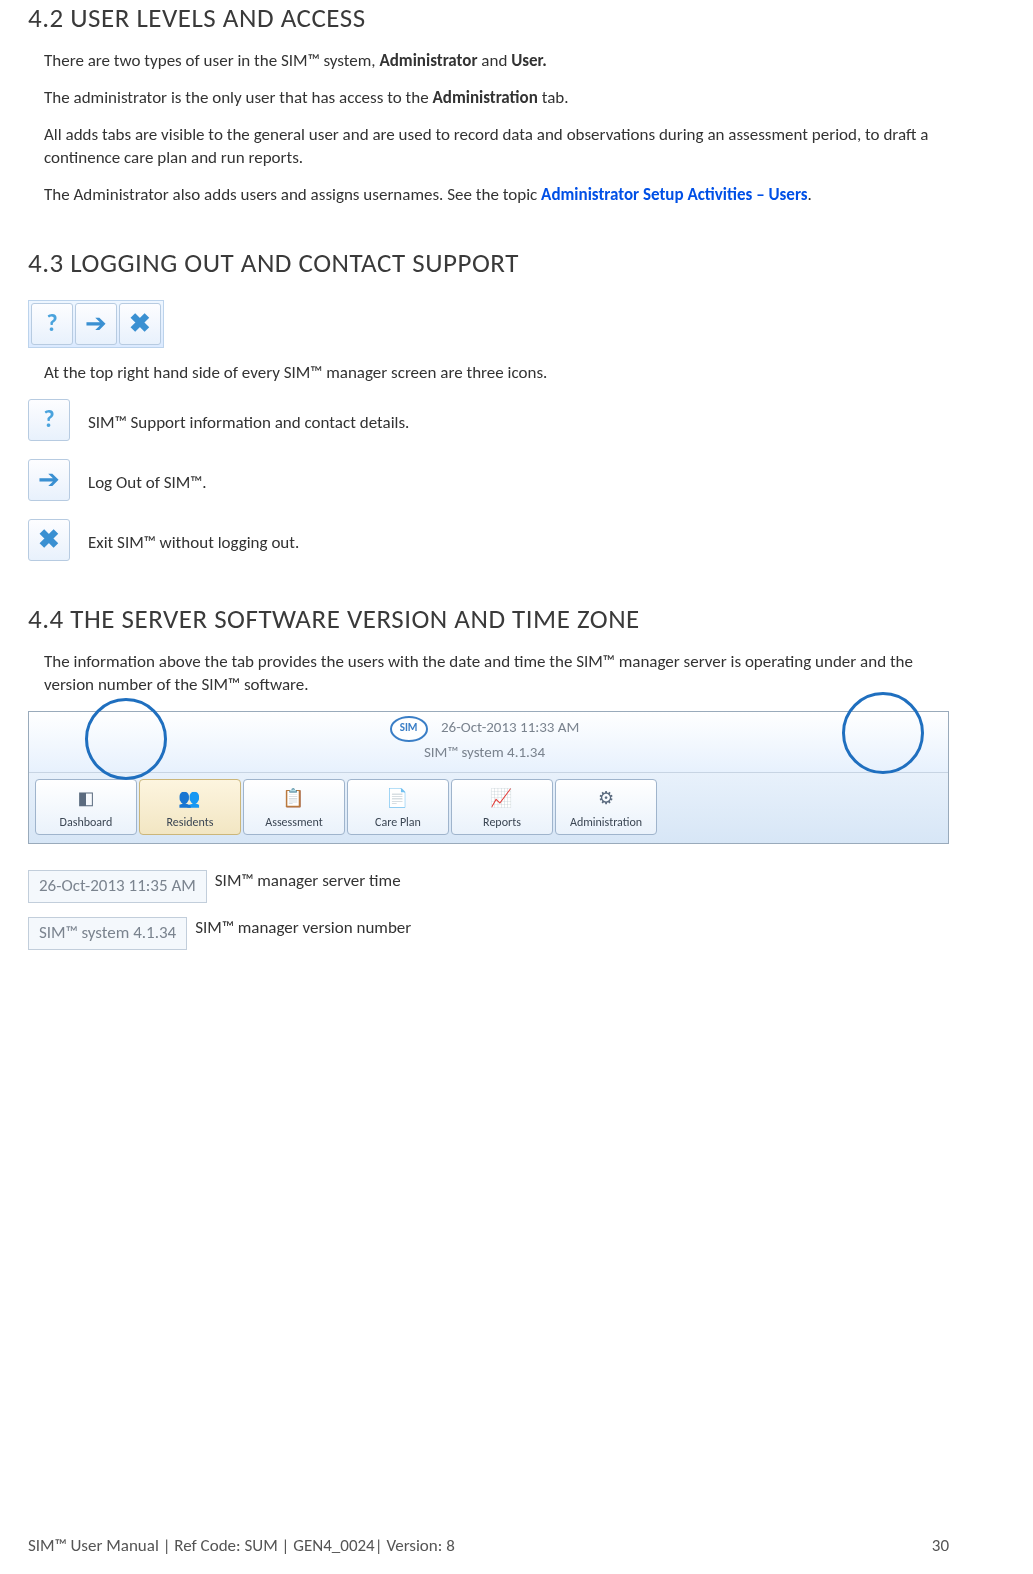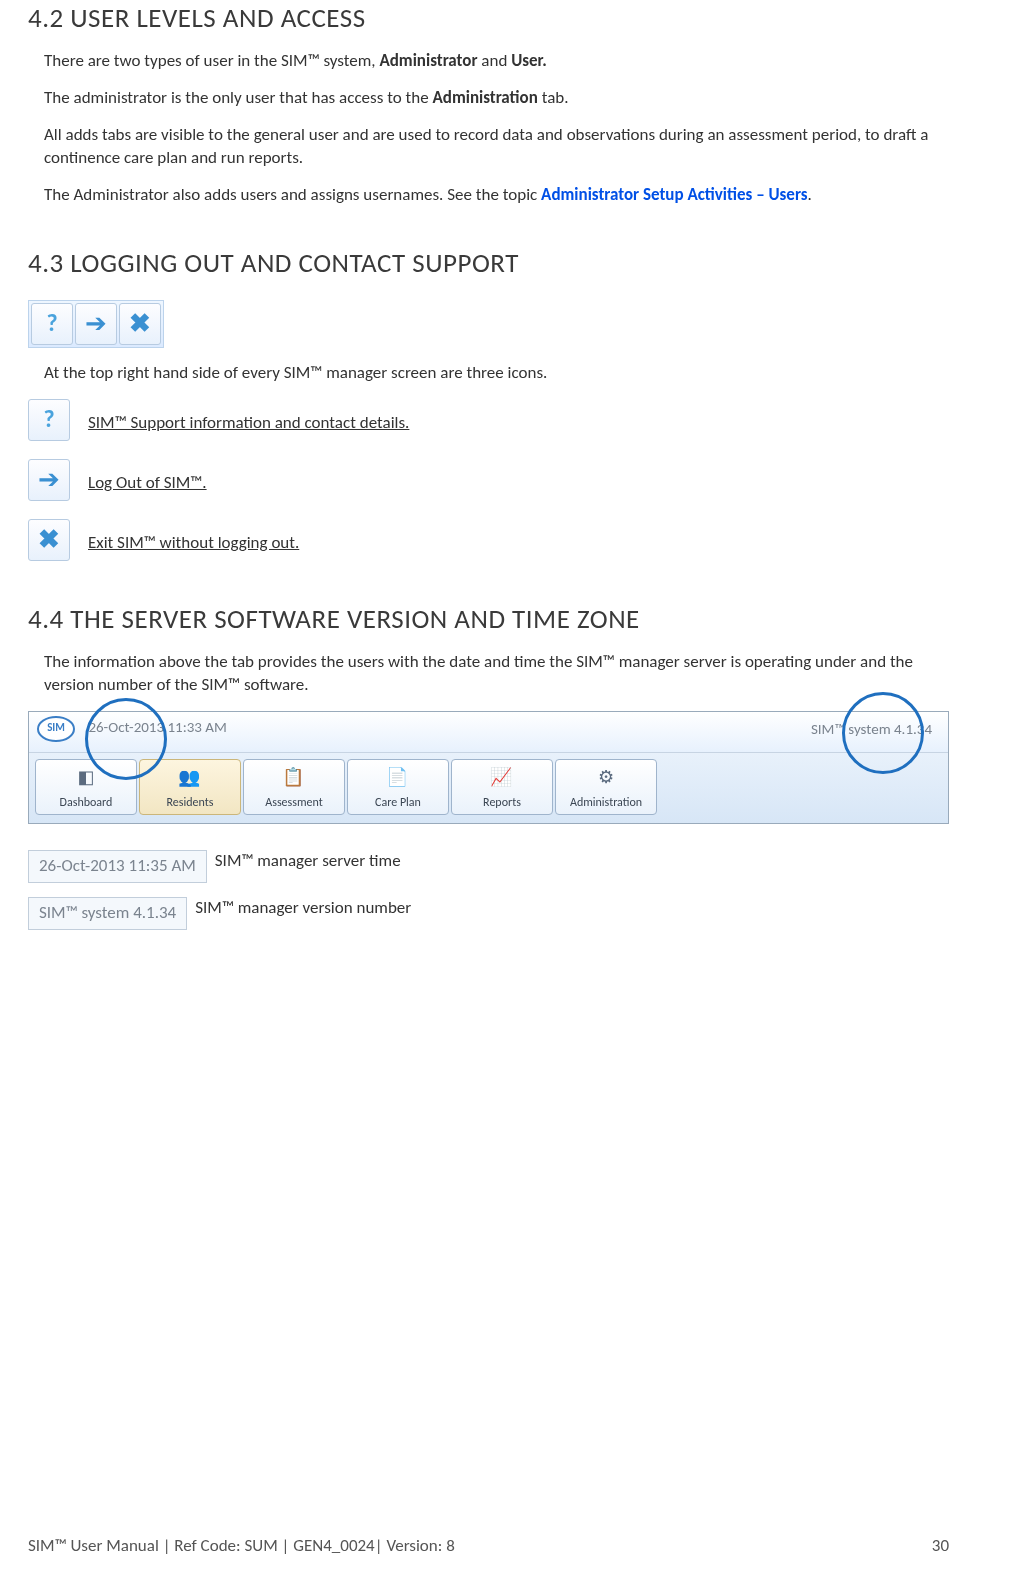--- a/index.html
+++ b/index.html
@@ -45,7 +45,7 @@
     gap: 18px;
     margin: 0 0 18px 0;
   }
-  .icon-row .desc { padding-bottom: 6px; text-decoration: underline; }
+  .icon-row .desc { padding-bottom: 6px; }
   .help-glyph { color:#4aa3dd; font-size:24px; font-weight:700; }
   .arrow-glyph { color:#3a90d2; font-size:26px; }
   .close-glyph { color:#3a90d2; font-size:26px; font-weight:700; }

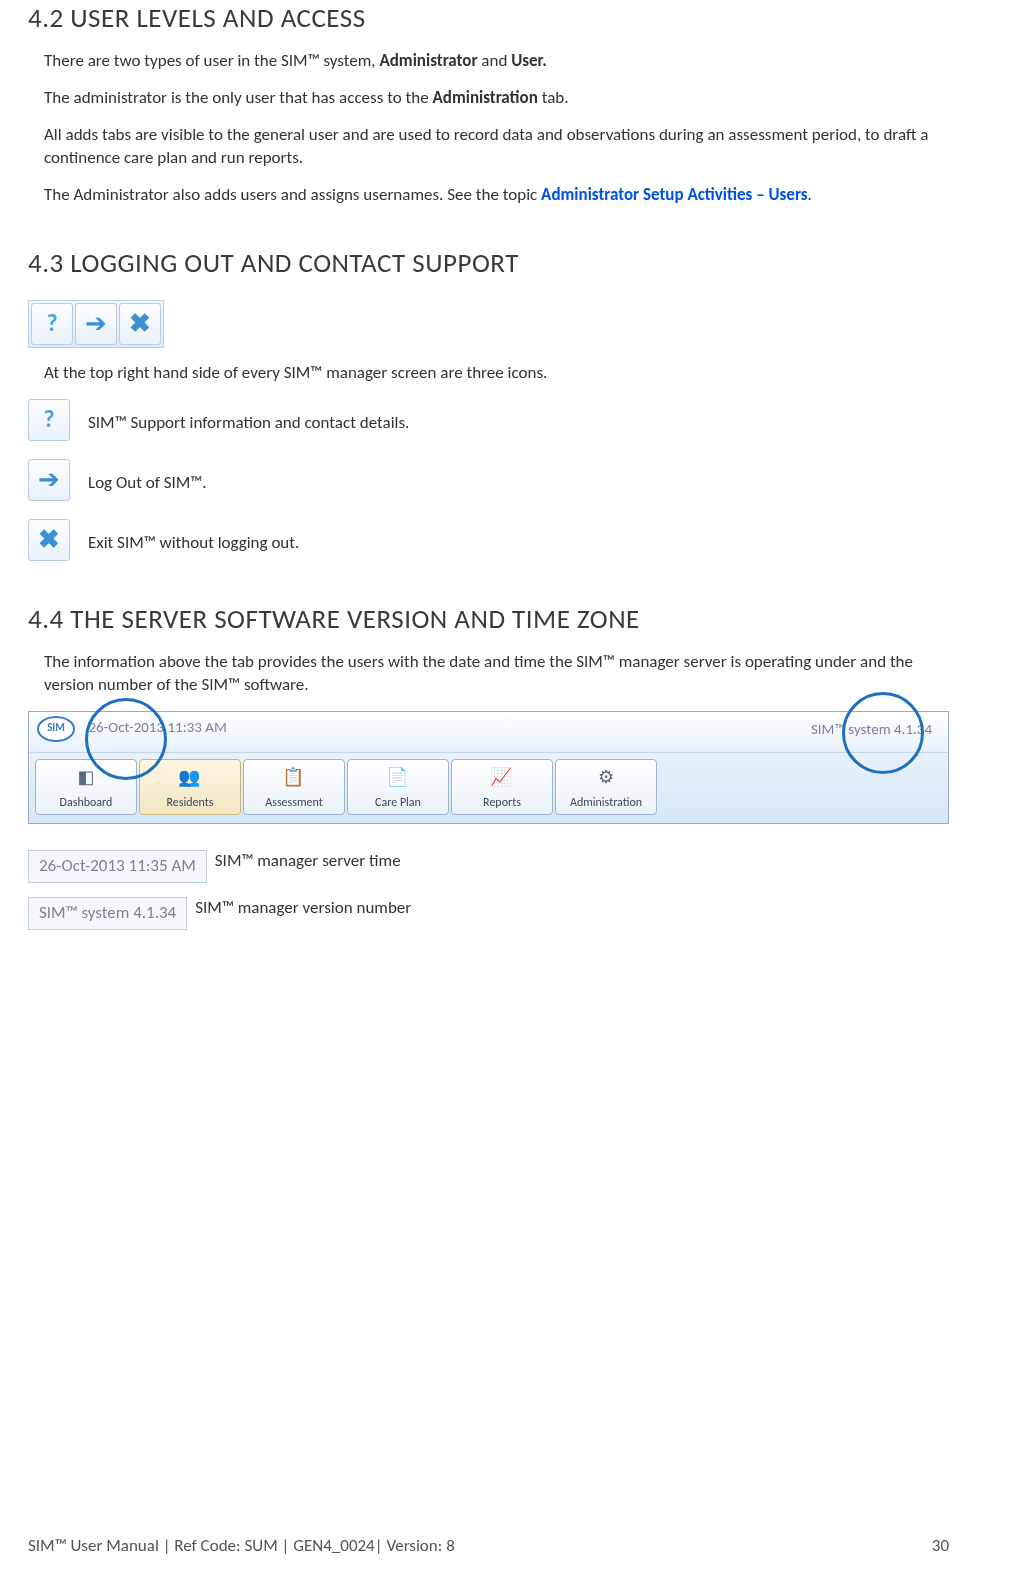--- a/index.html
+++ b/index.html
@@ -62,6 +62,7 @@
     color:#7a838e;
     font-size:15px;
     border-bottom:1px solid #c7d4e3;
+    flex-direction:column;
   }
   .logo {
     display:inline-flex; align-items:center; justify-content:center;

